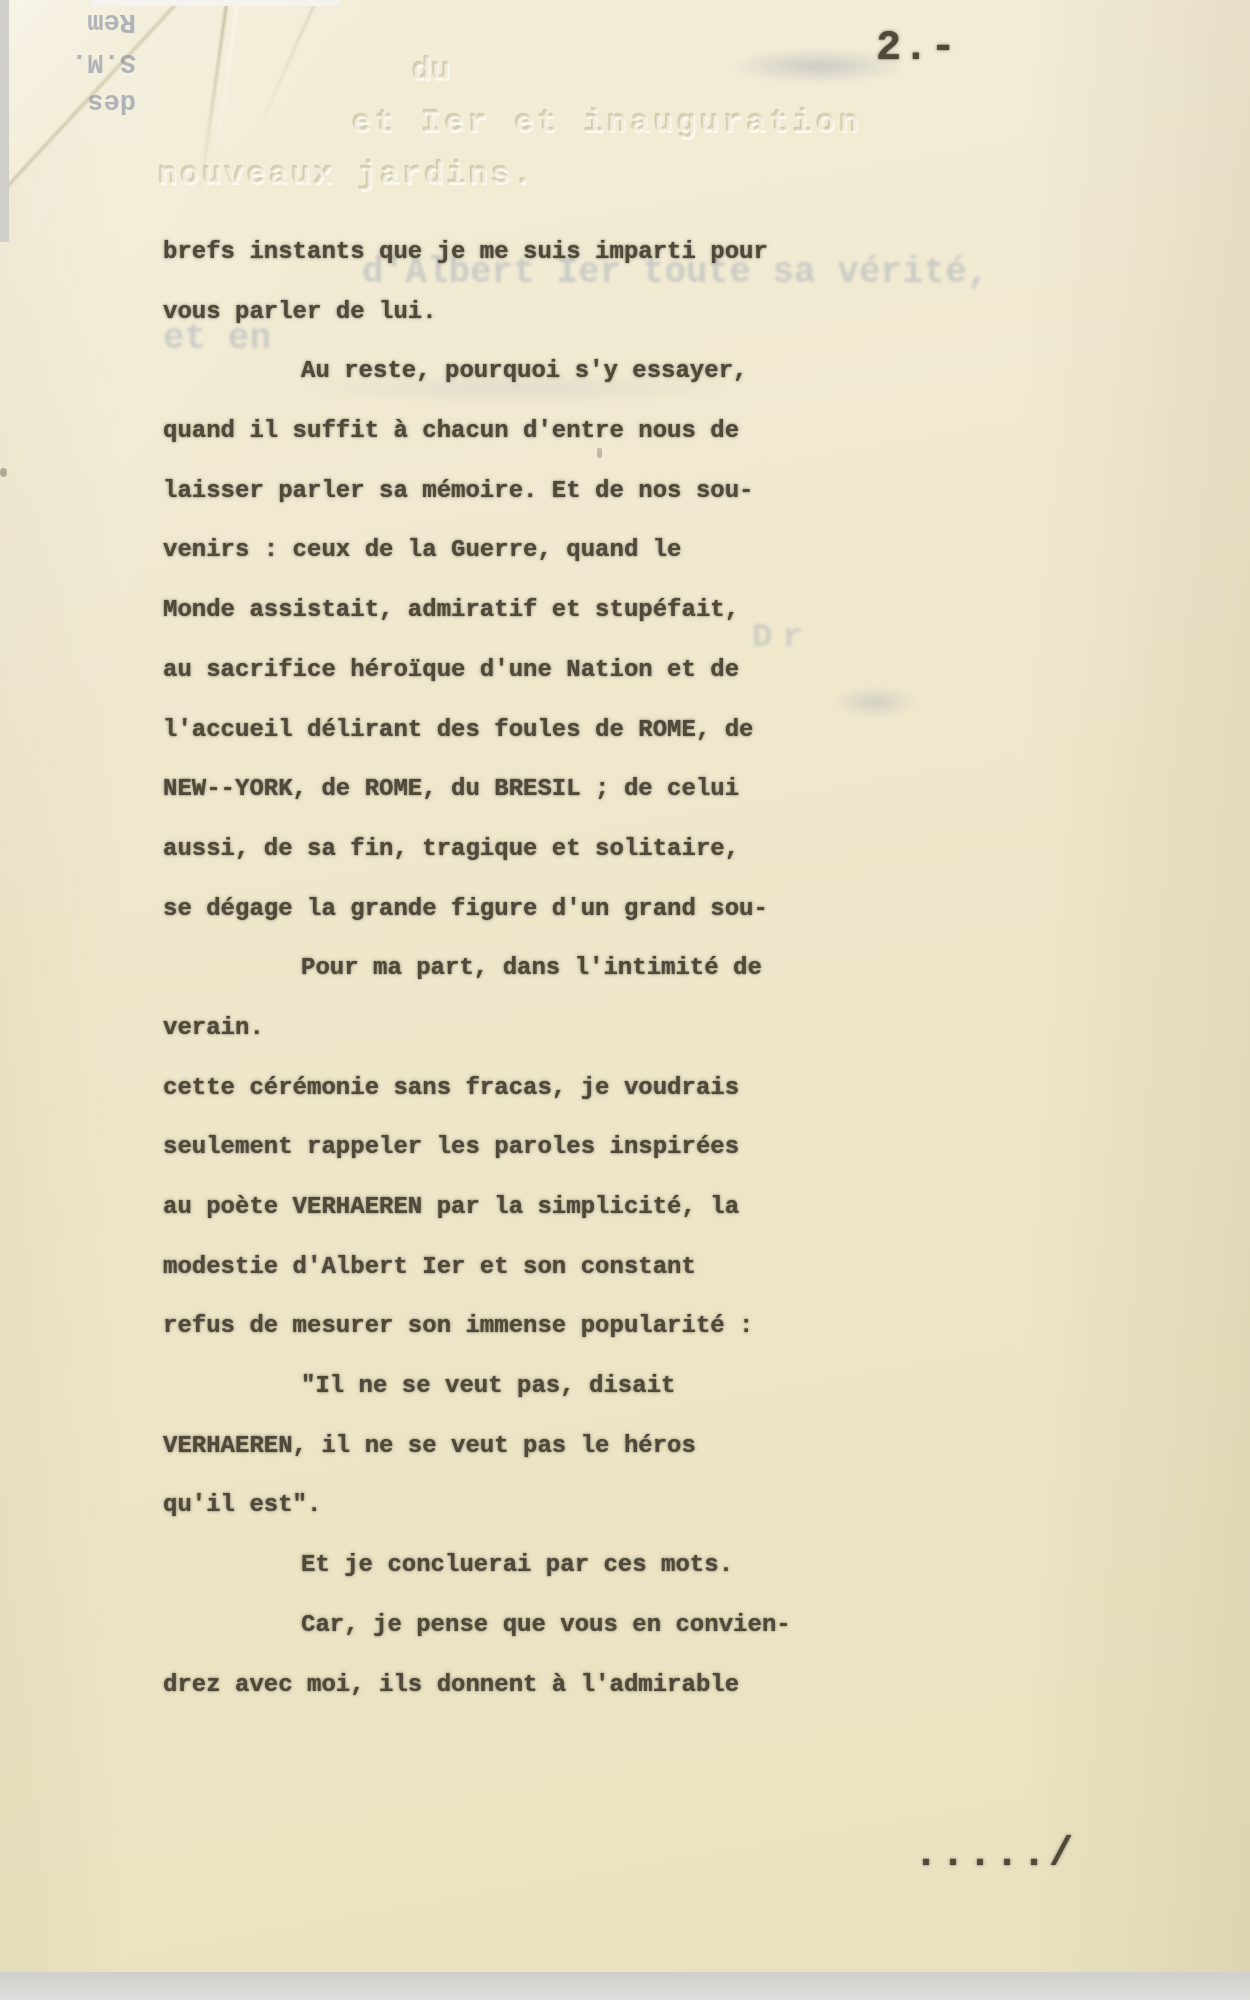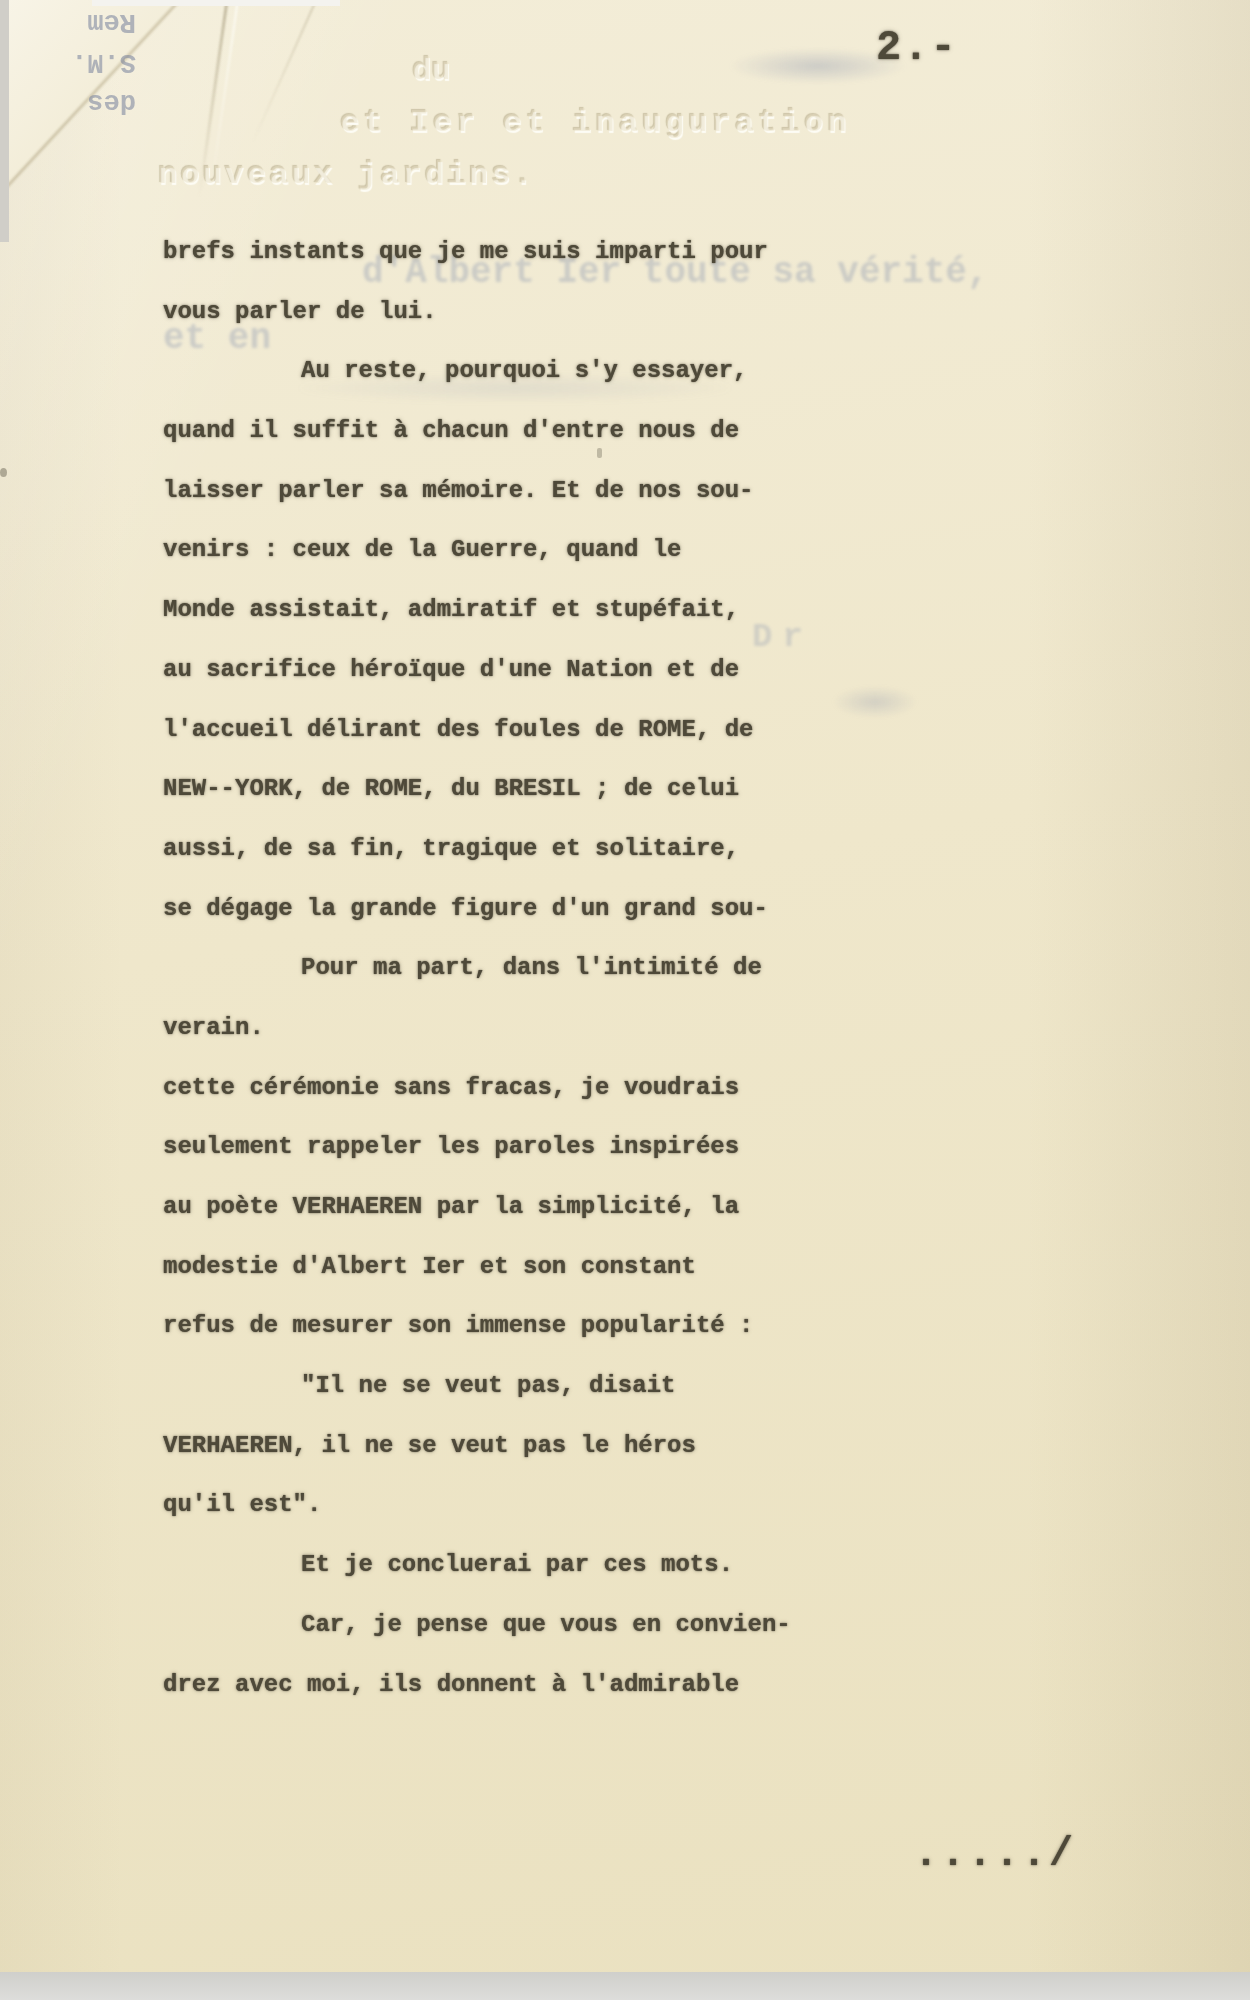--- a/index.html
+++ b/index.html
@@ -51,7 +51,7 @@
     text-shadow:1px 2px 1px rgba(255,255,250,.85), -1px -1px 1px rgba(150,138,100,.40);
   }
   .e1{left:400px;top:52px;margin-left:12px;}
-  .e2{left:340px;top:104px;letter-spacing:4px;}
+  .e2{left:352px;top:104px;letter-spacing:4px;}
   .e3{left:158px;top:156px;letter-spacing:3px;}
 
   

